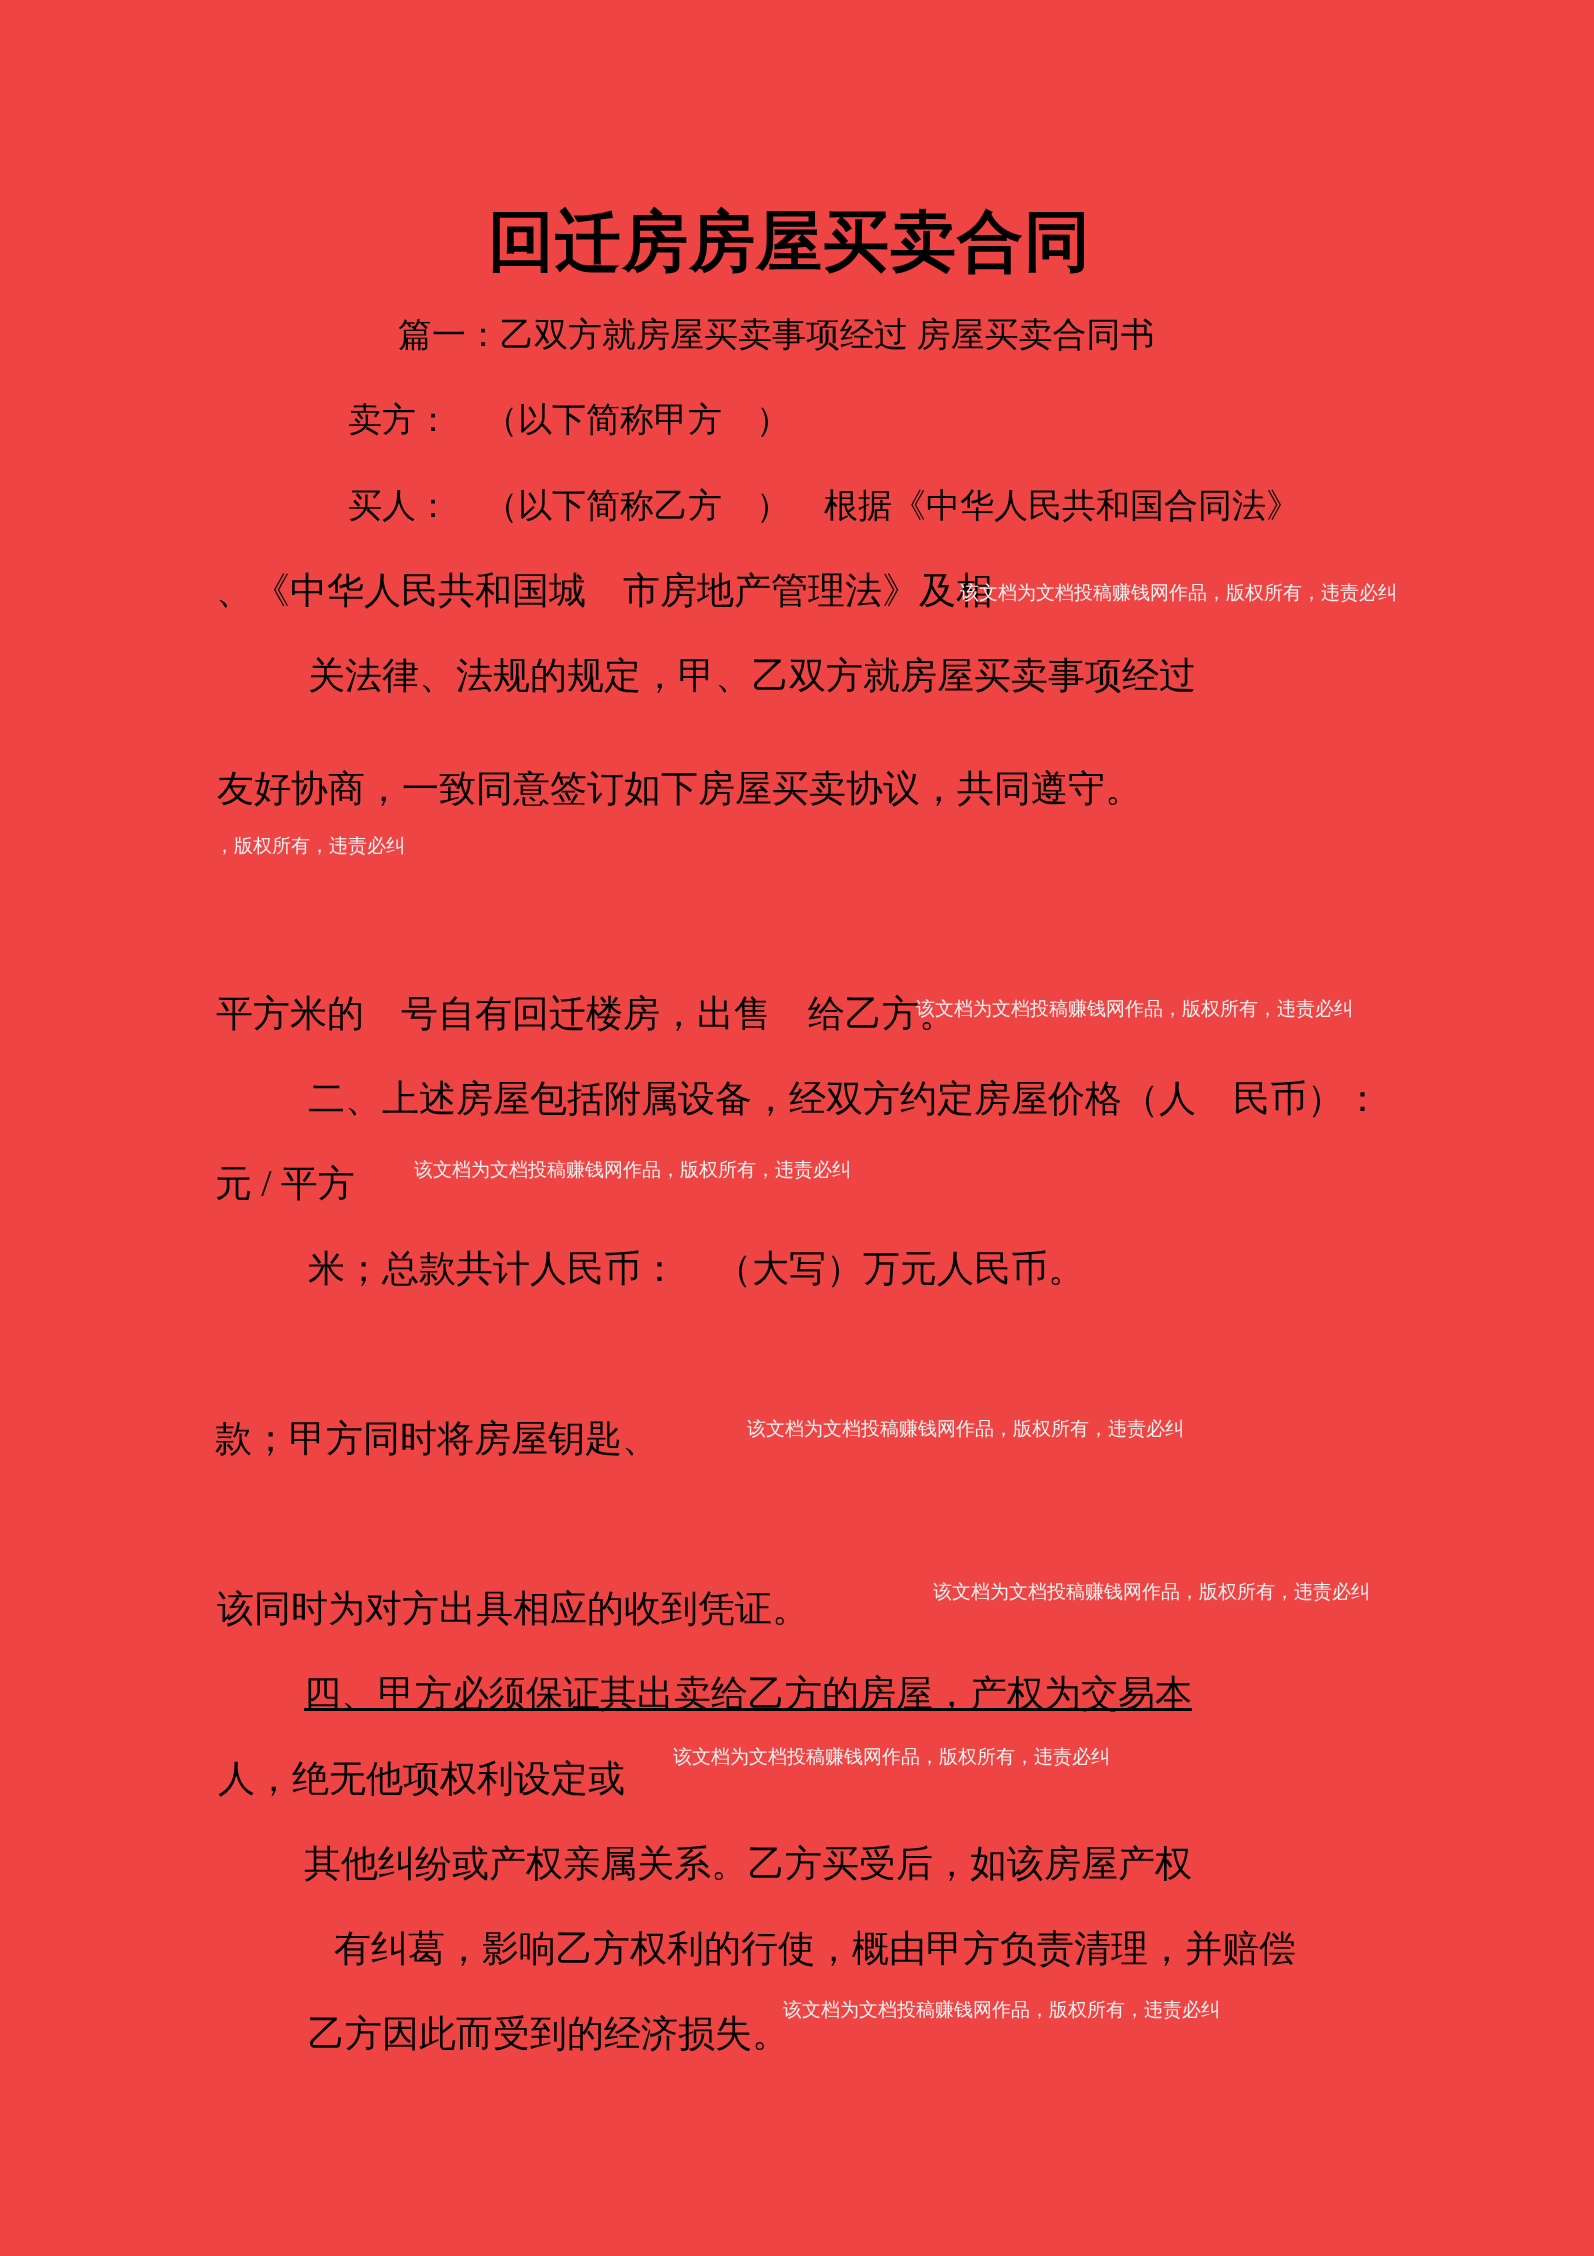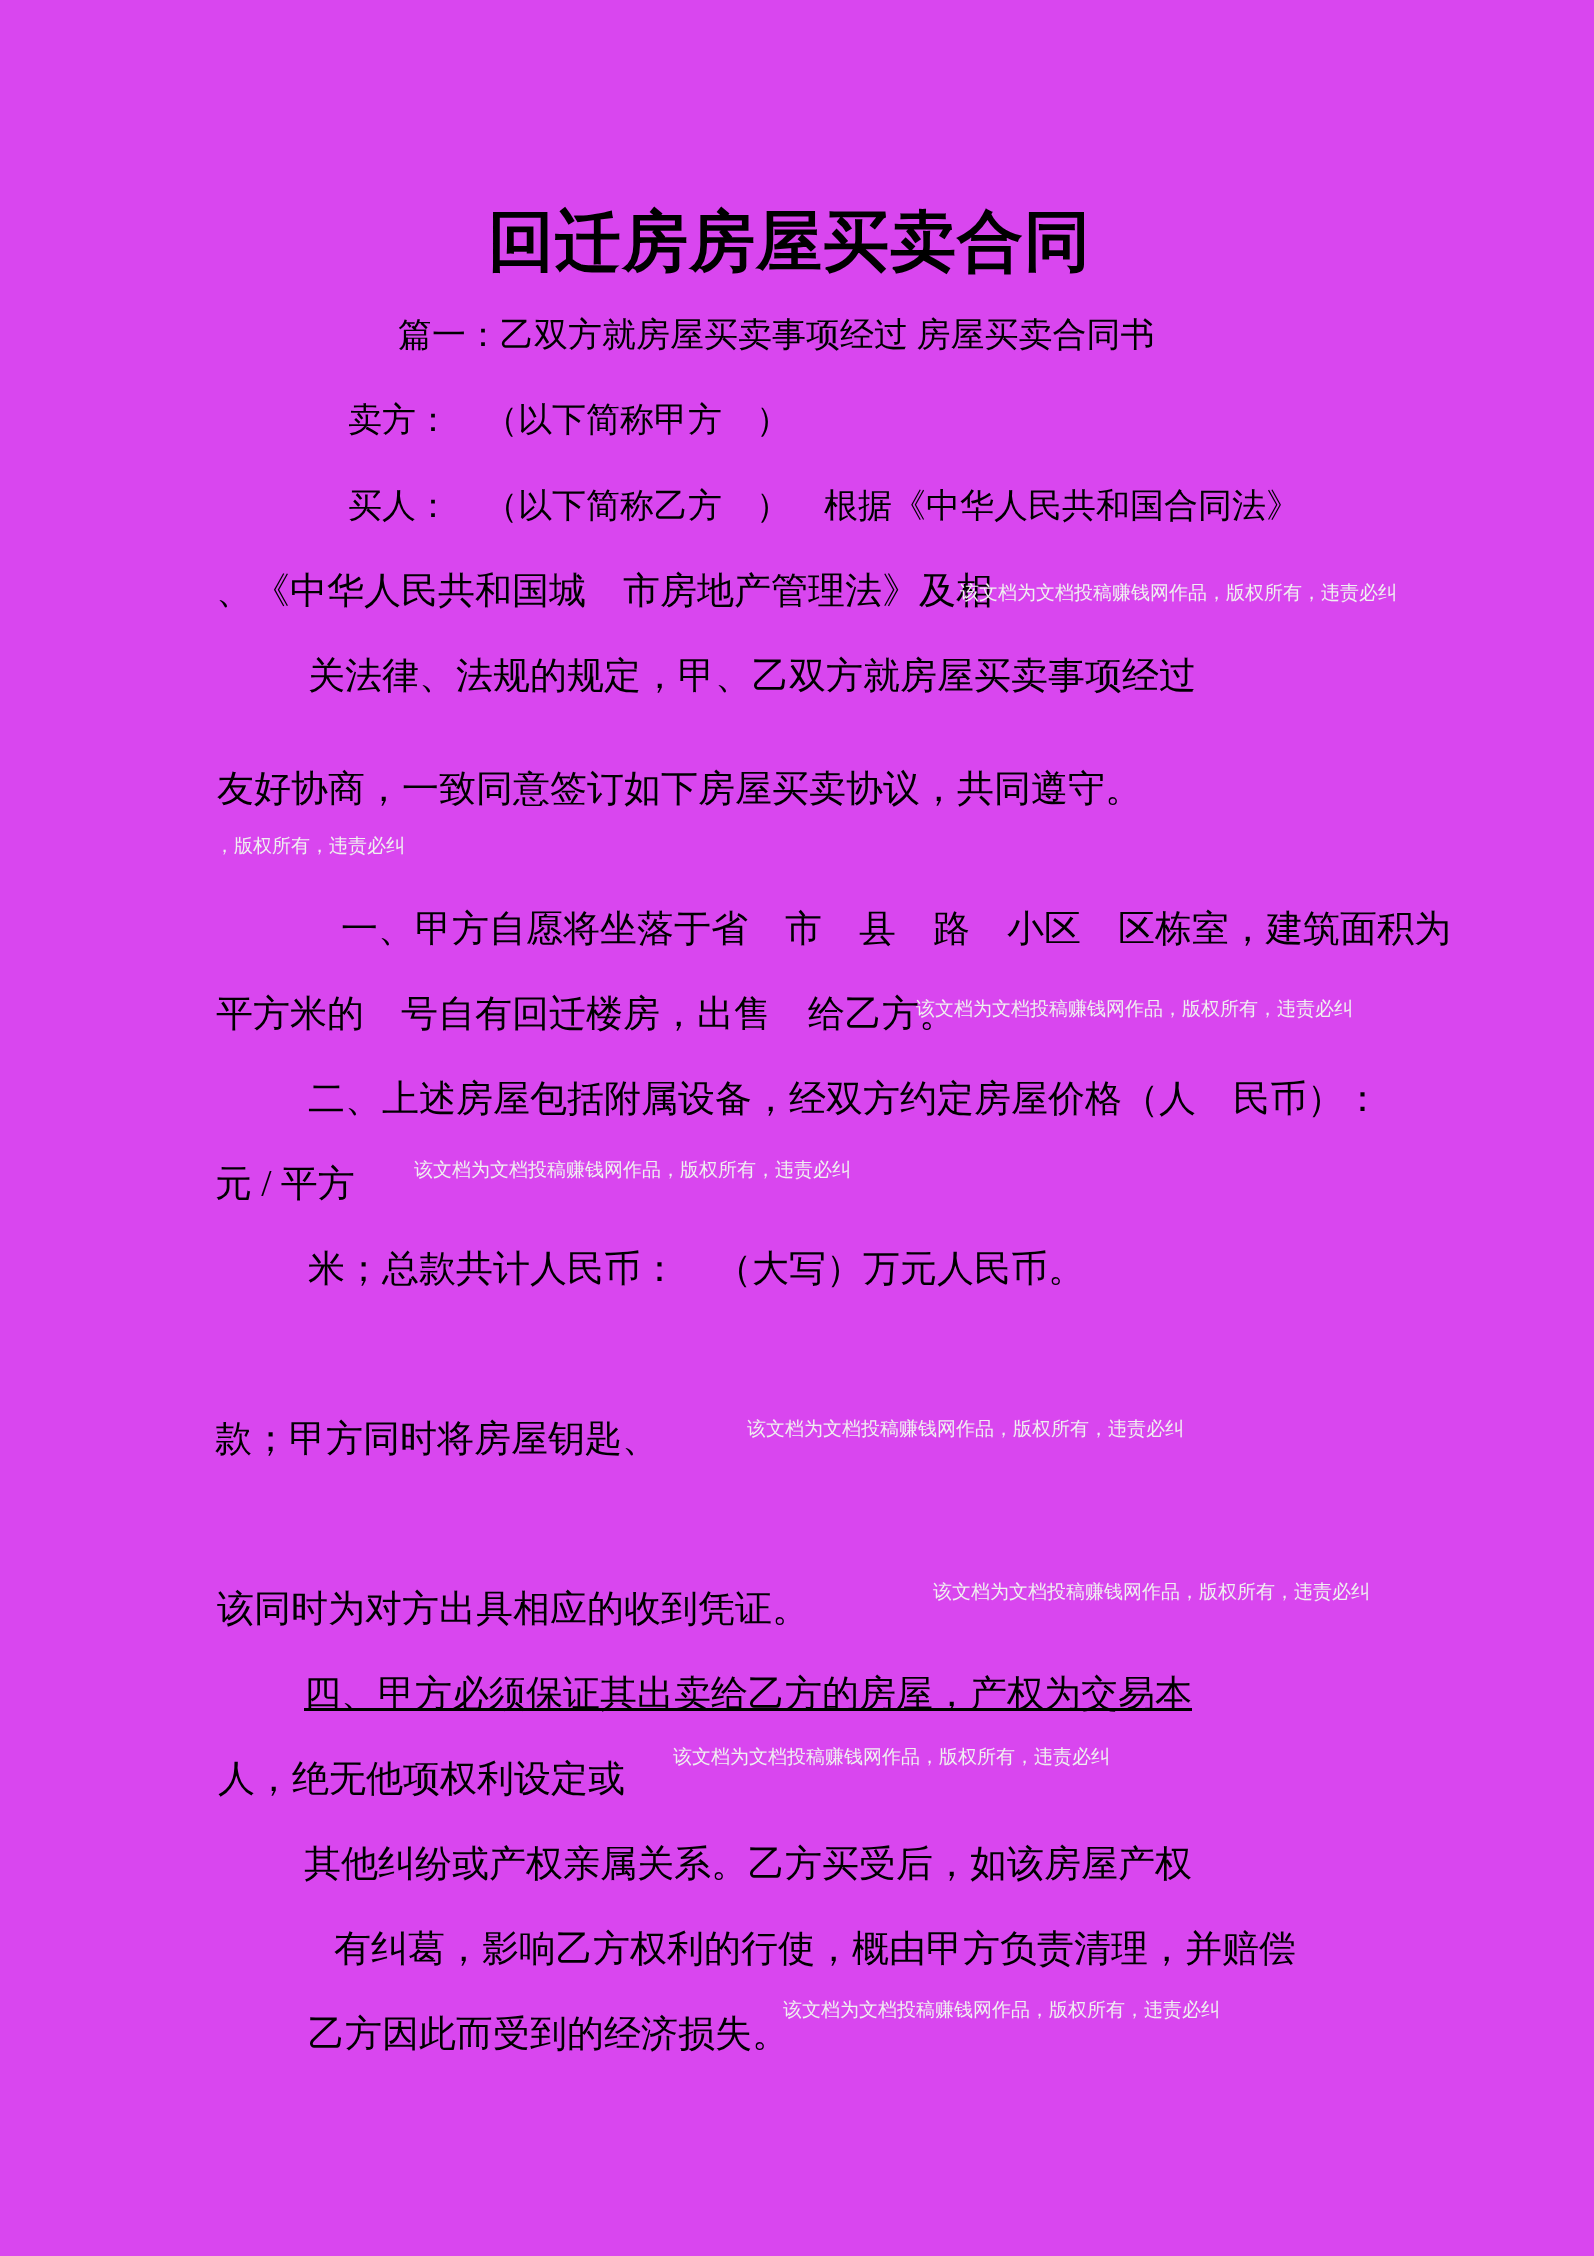--- a/index.html
+++ b/index.html
@@ -8,7 +8,7 @@
     position: relative;
     width: 1594px;
     height: 2256px;
-    background: #d946ef;
+    background: #ef4444;
     overflow: hidden;
     font-family: "Liberation Serif", "DejaVu Serif", serif;
     color: #000000;

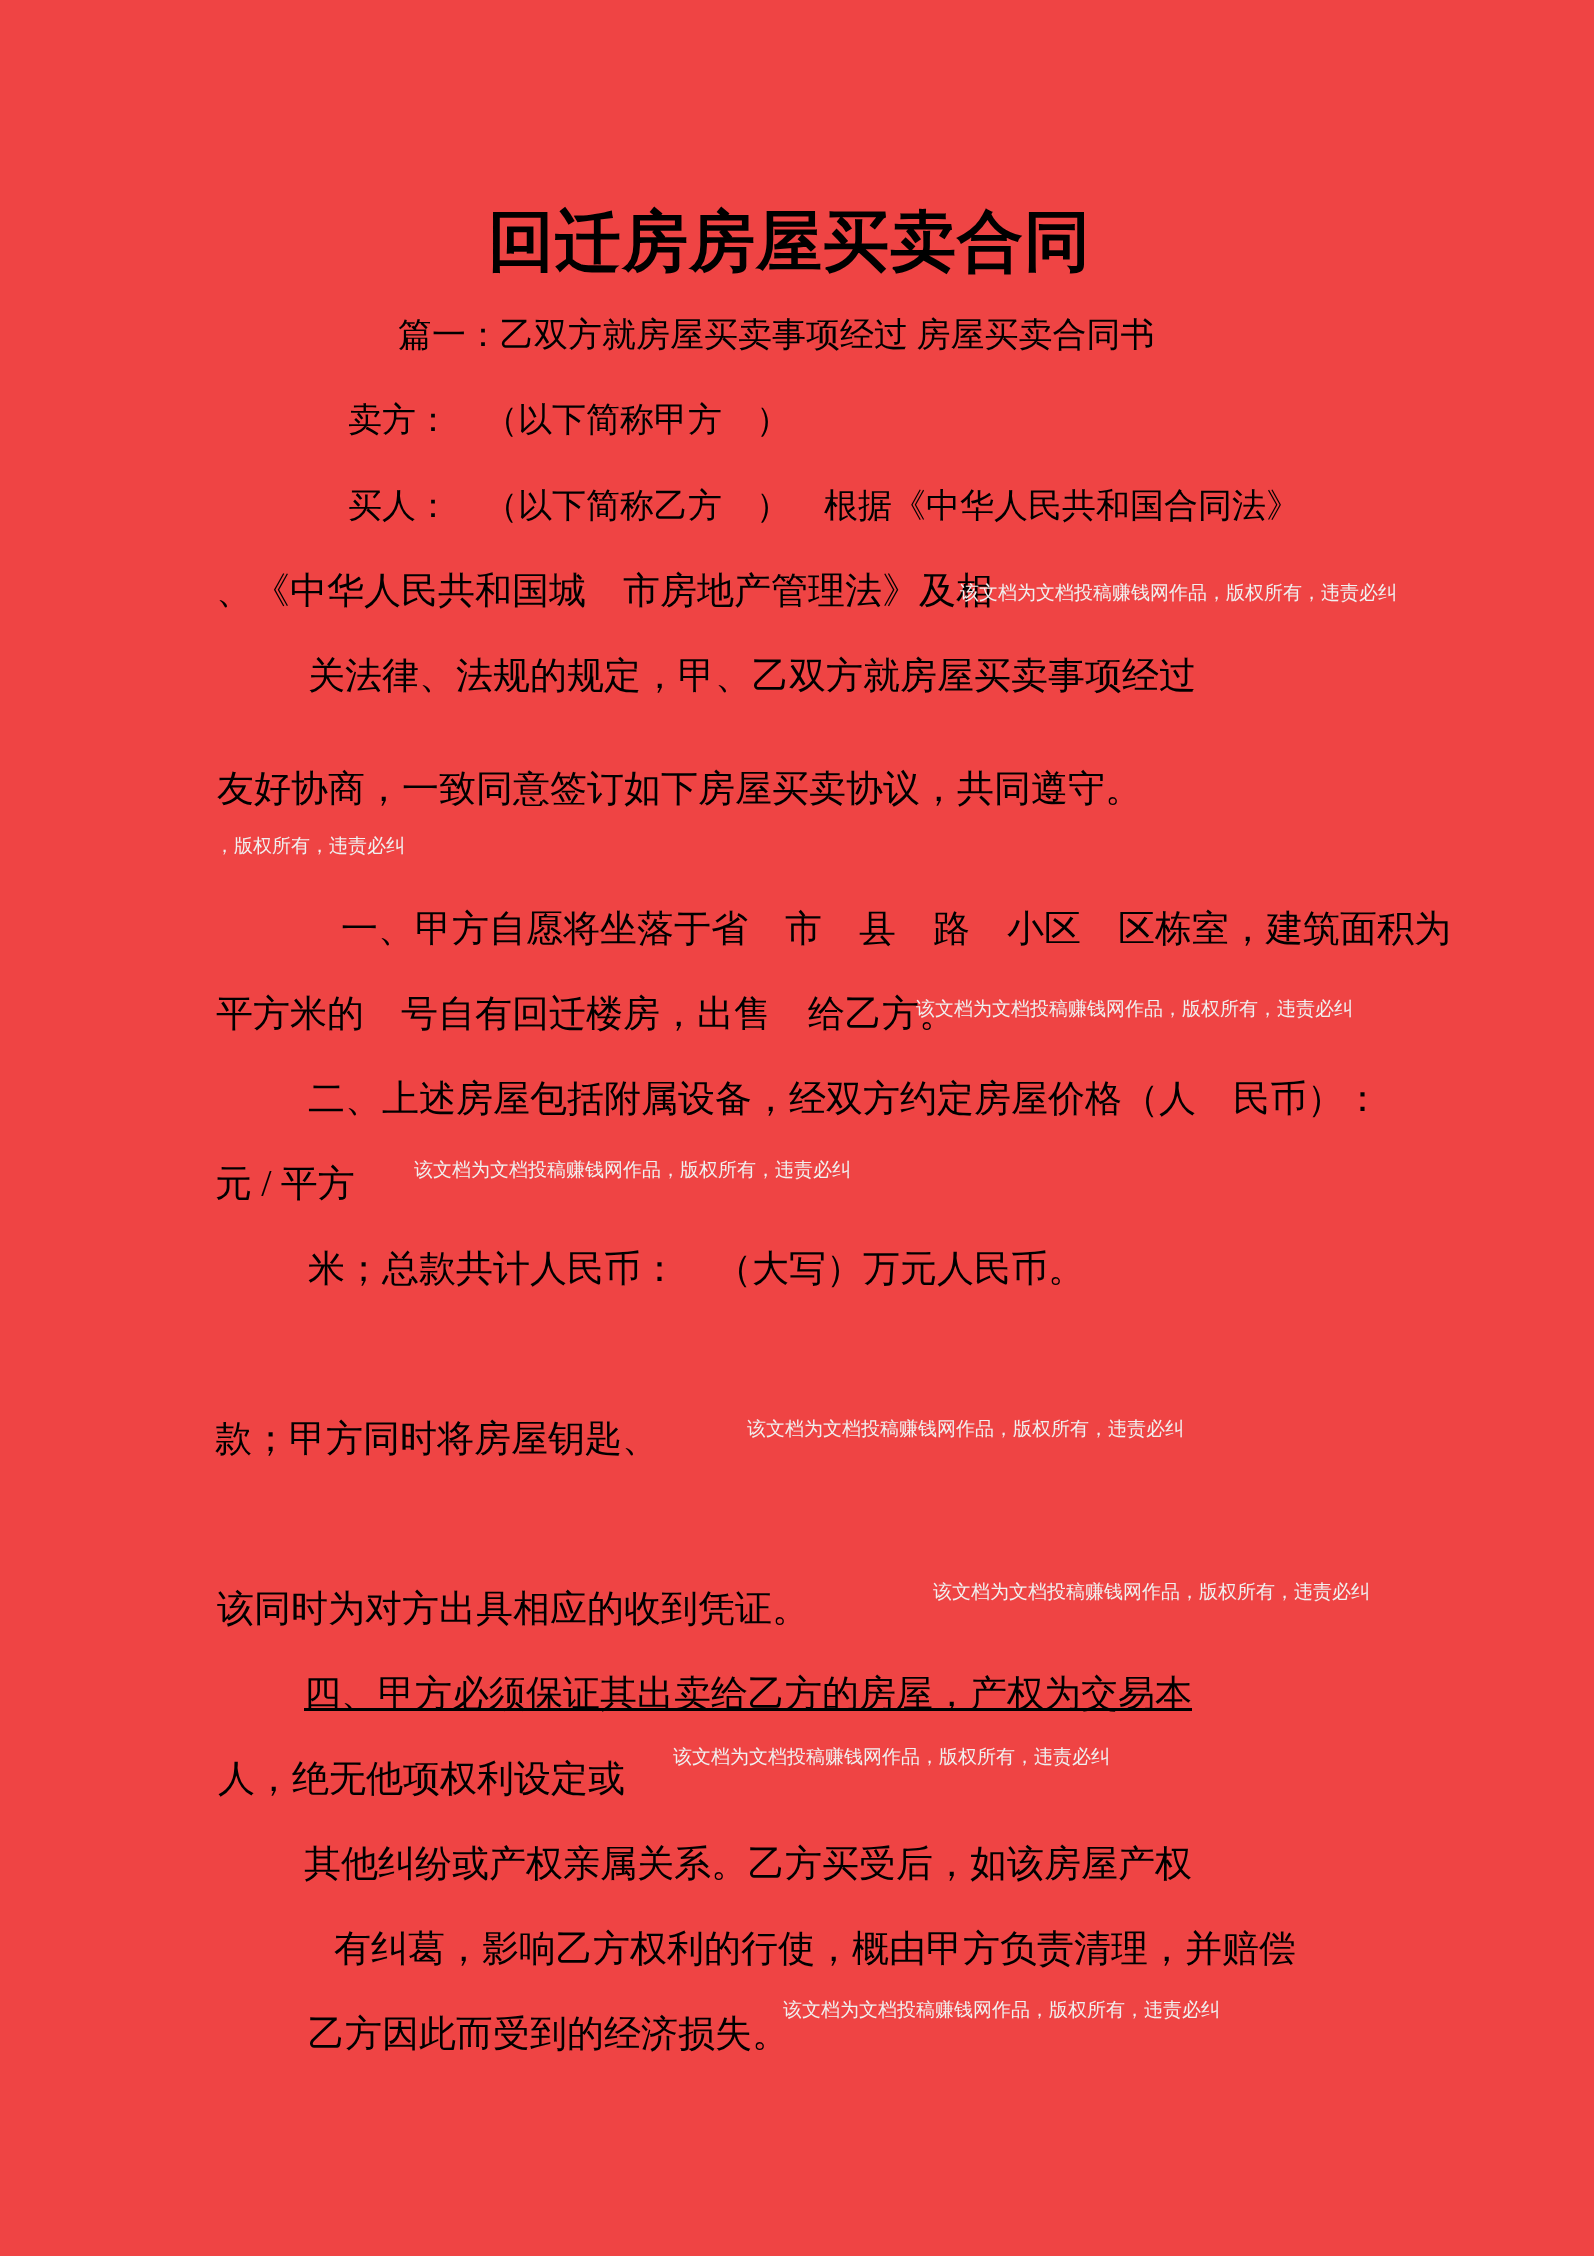--- a/index.html
+++ b/index.html
@@ -56,7 +56,6 @@
   <div class="line fs-body" style="left:308px; top:655px;text-align:center;">关法律、法规的规定，甲、乙双方就房屋买卖事项经过</div>
   <div class="line fs-body" style="left:217px; top:740px;margin-top:28px;">友好协商，一致同意签订如下房屋买卖协议，共同遵守。</div>
 
-  <div class="line fs-body" style="left:341px; top:908px;">一、甲方自愿将坐落于省　市　县　路　小区　区栋室，建筑面积为</div>
   <div class="line fs-body" style="left:216px; top:993px;">平方米的　号自有回迁楼房，出售　给乙方。</div>
   <div class="line fs-body" style="left:308px; top:1078px;">二、上述房屋包括附属设备，经双方约定房屋价格（人　民币）：</div>
   <div class="line fs-body" style="left:215px; top:1163px;">元 / 平方</div>

